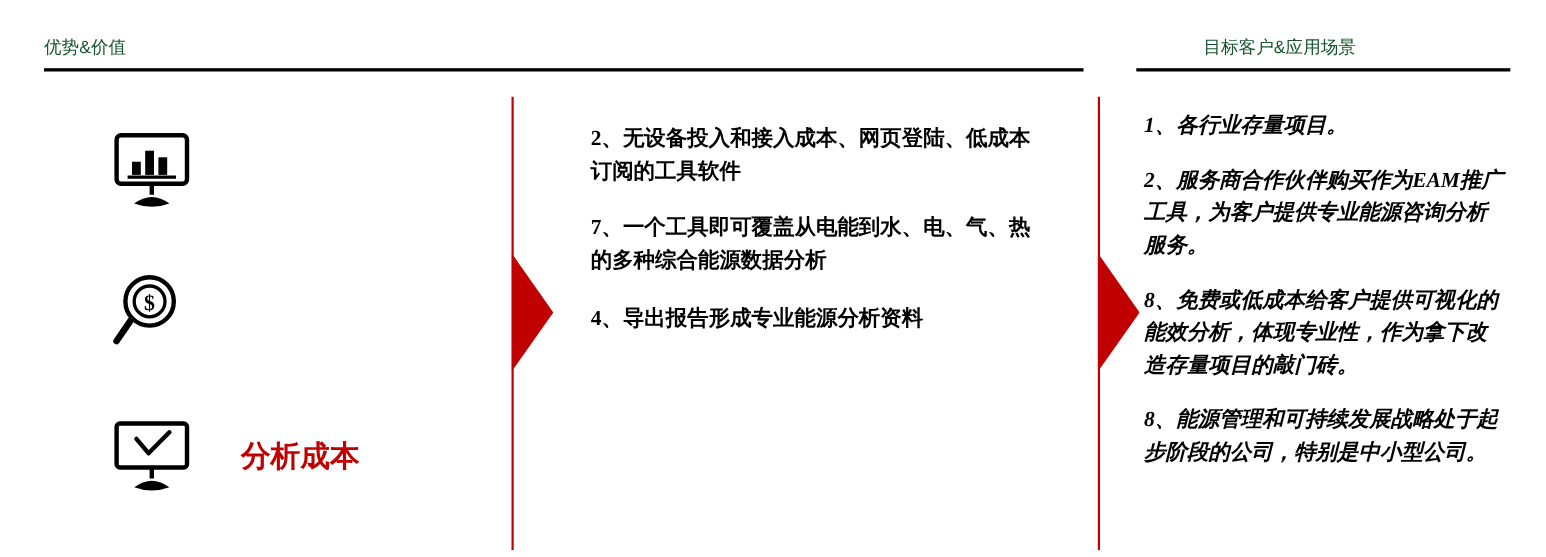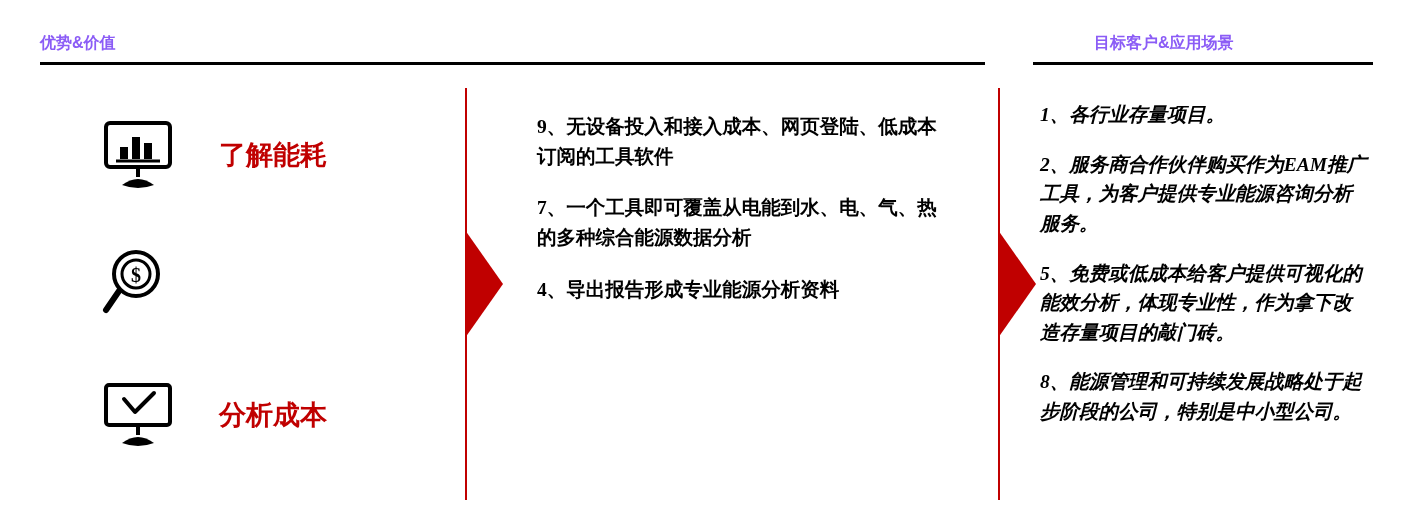--- a/index.html
+++ b/index.html
@@ -20,9 +20,9 @@
   .section-header {
     position: absolute;
     font-family: "Liberation Sans", sans-serif;
-    font-weight: bold;
+    font-weight: normal;
     font-size: 16px;
-    color: #8b5cf6;
+    color: #14532d;
     white-space: nowrap;
   }
   #header-left  { left: 40px;   top: 33px; }

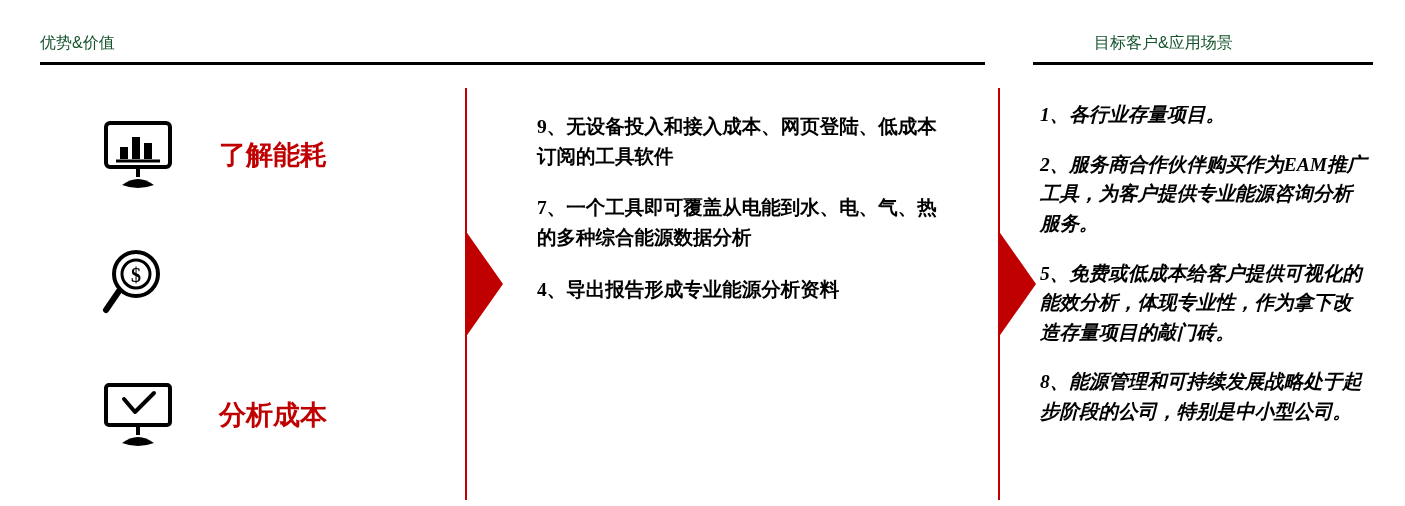--- a/index.html
+++ b/index.html
@@ -153,7 +153,7 @@
 <div id="arrow-right" class="arrow"></div>
 
 <div id="col-middle" class="text-column">
-  <p class="text-item">9、无设备投入和接入成本、网页登陆、低成本订阅的工具软件</p>
+  <p class="text-item">2、无设备投入和接入成本、网页登陆、低成本订阅的工具软件</p>
   <p class="text-item">7、一个工具即可覆盖从电能到水、电、气、热的多种综合能源数据分析</p>
   <p class="text-item">4、导出报告形成专业能源分析资料</p>
 </div>

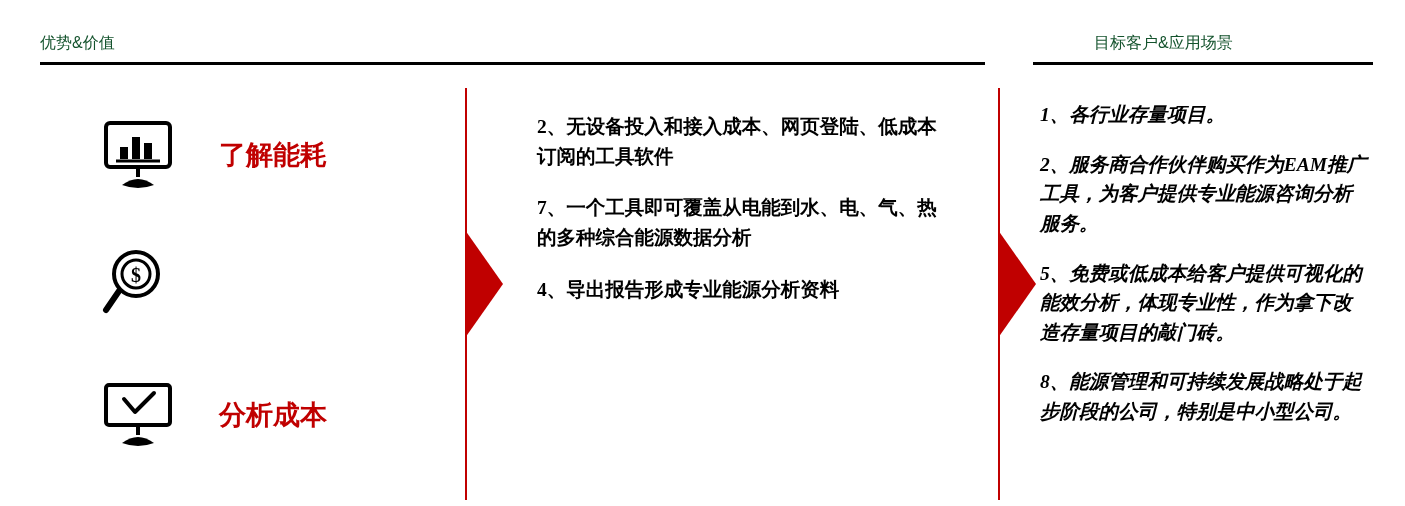--- a/index.html
+++ b/index.html
@@ -120,7 +120,6 @@
       <path d="M24 66 q16 -12 32 0 q-16 6 -32 0z" fill="#000"></path>
     </svg>
   </div>
-  <div class="icon-label">了解能耗</div>
 </div>
 
 <div id="icon-row-1" class="icon-row">

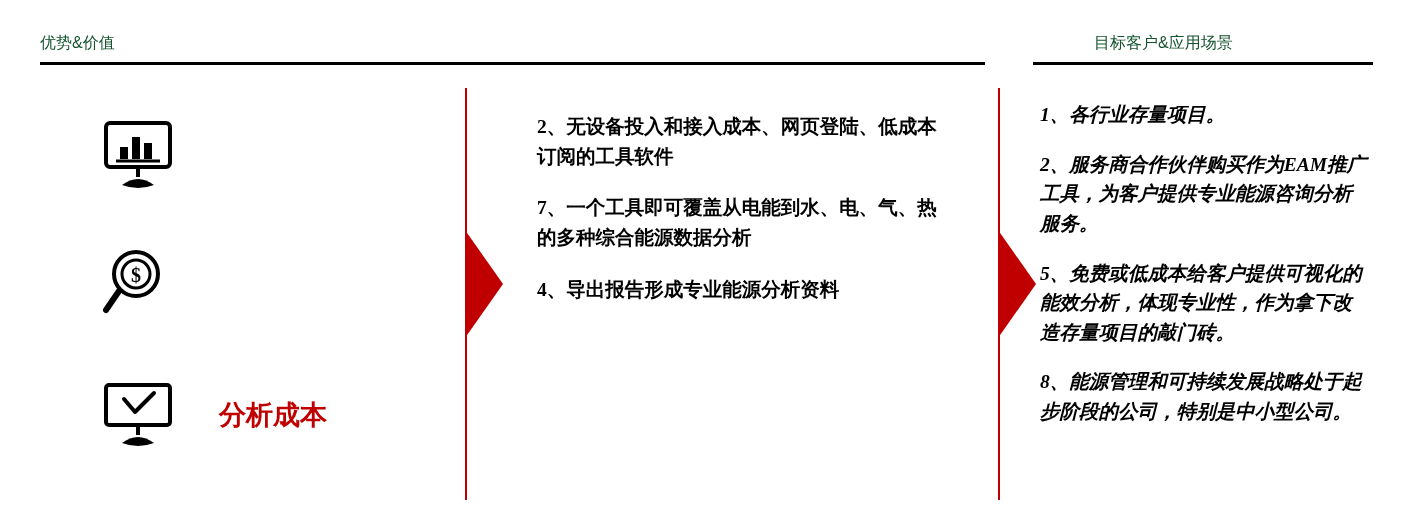--- a/index.html
+++ b/index.html
@@ -160,7 +160,7 @@
 <div id="col-right" class="text-column">
   <p class="text-item">1、各行业存量项目。</p>
   <p class="text-item">2、服务商合作伙伴购买作为EAM推广工具，为客户提供专业能源咨询分析服务。</p>
-  <p class="text-item">5、免费或低成本给客户提供可视化的能效分析，体现专业性，作为拿下改造存量项目的敲门砖。</p>
+  <p class="text-item">8、免费或低成本给客户提供可视化的能效分析，体现专业性，作为拿下改造存量项目的敲门砖。</p>
   <p class="text-item">8、能源管理和可持续发展战略处于起步阶段的公司，特别是中小型公司。</p>
 </div>
 

